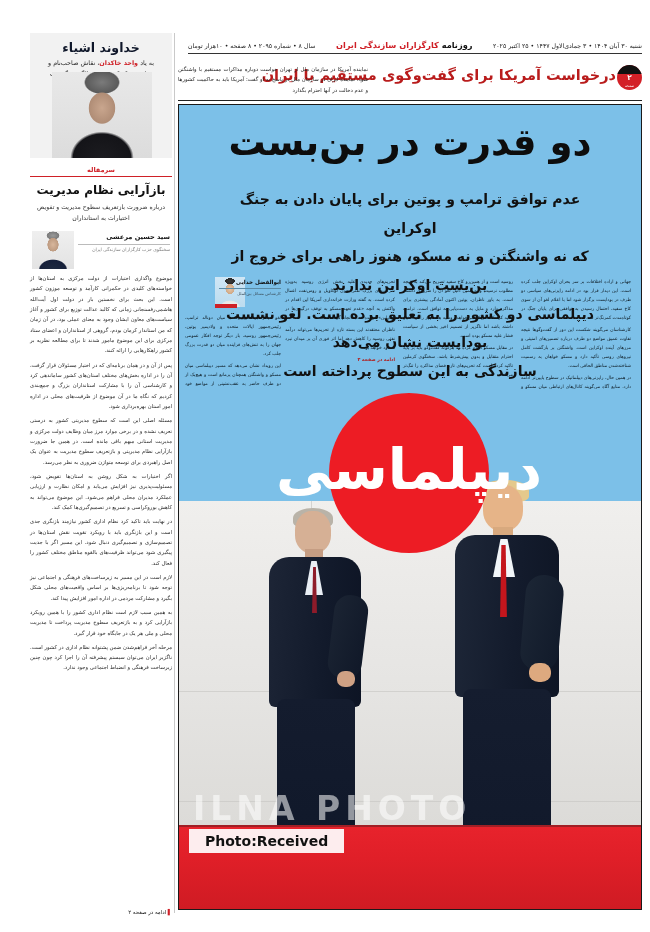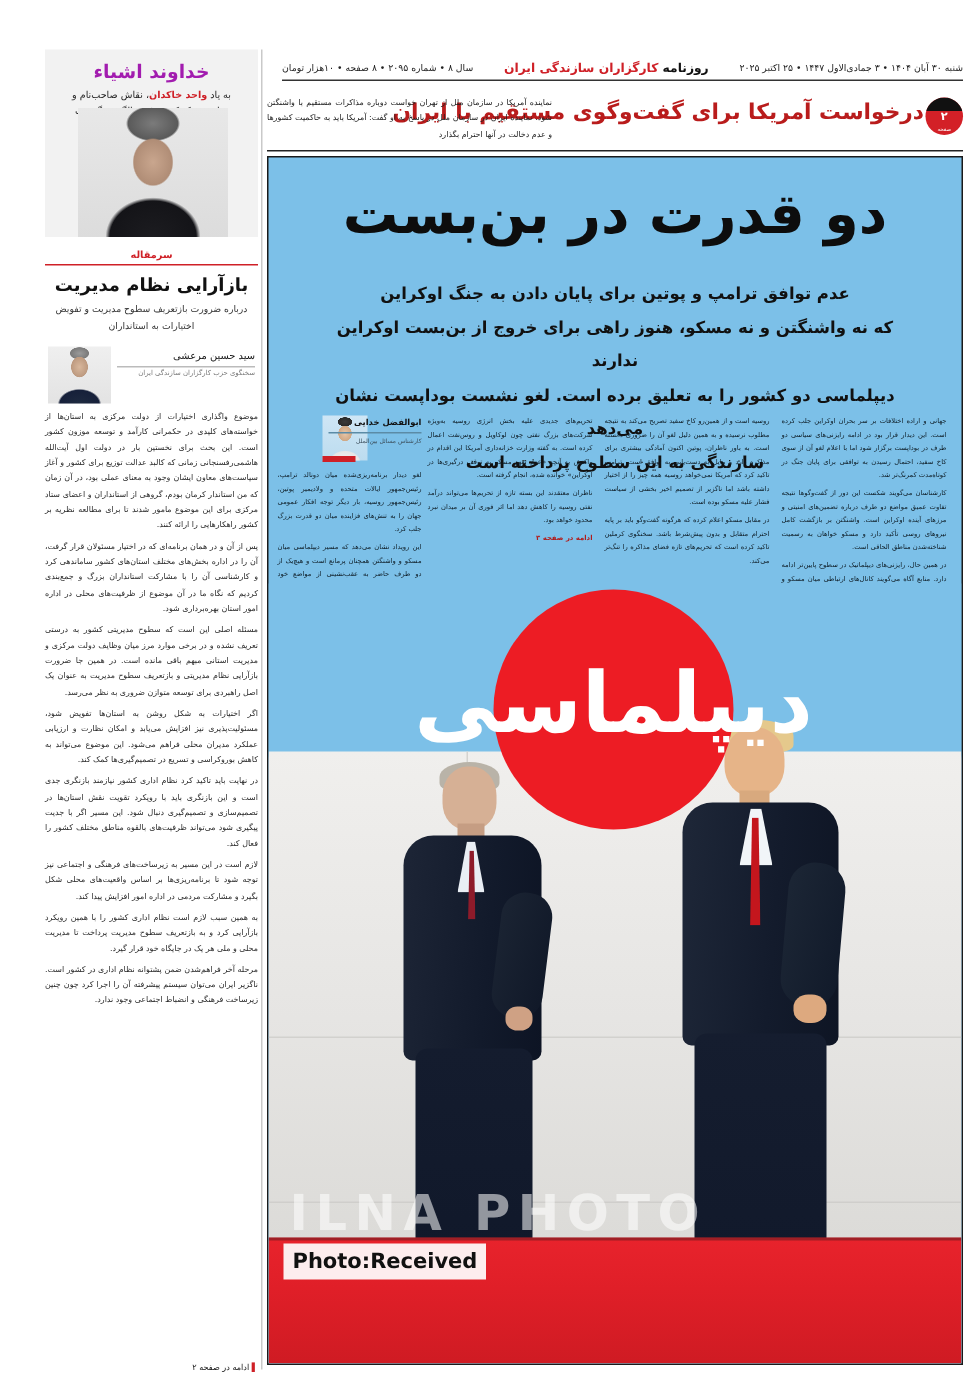--- a/index.html
+++ b/index.html
@@ -34,7 +34,7 @@
   .promo-title {
     position: absolute; top: 7px; right: 0; left: 0;
     text-align: center;
-    font-size: 12.5px; font-weight: bold; color: #a21caf;
+    font-size: 12.5px; font-weight: bold; color: #0f172a;
     letter-spacing: -0.2px;
   }
   .promo-sub {

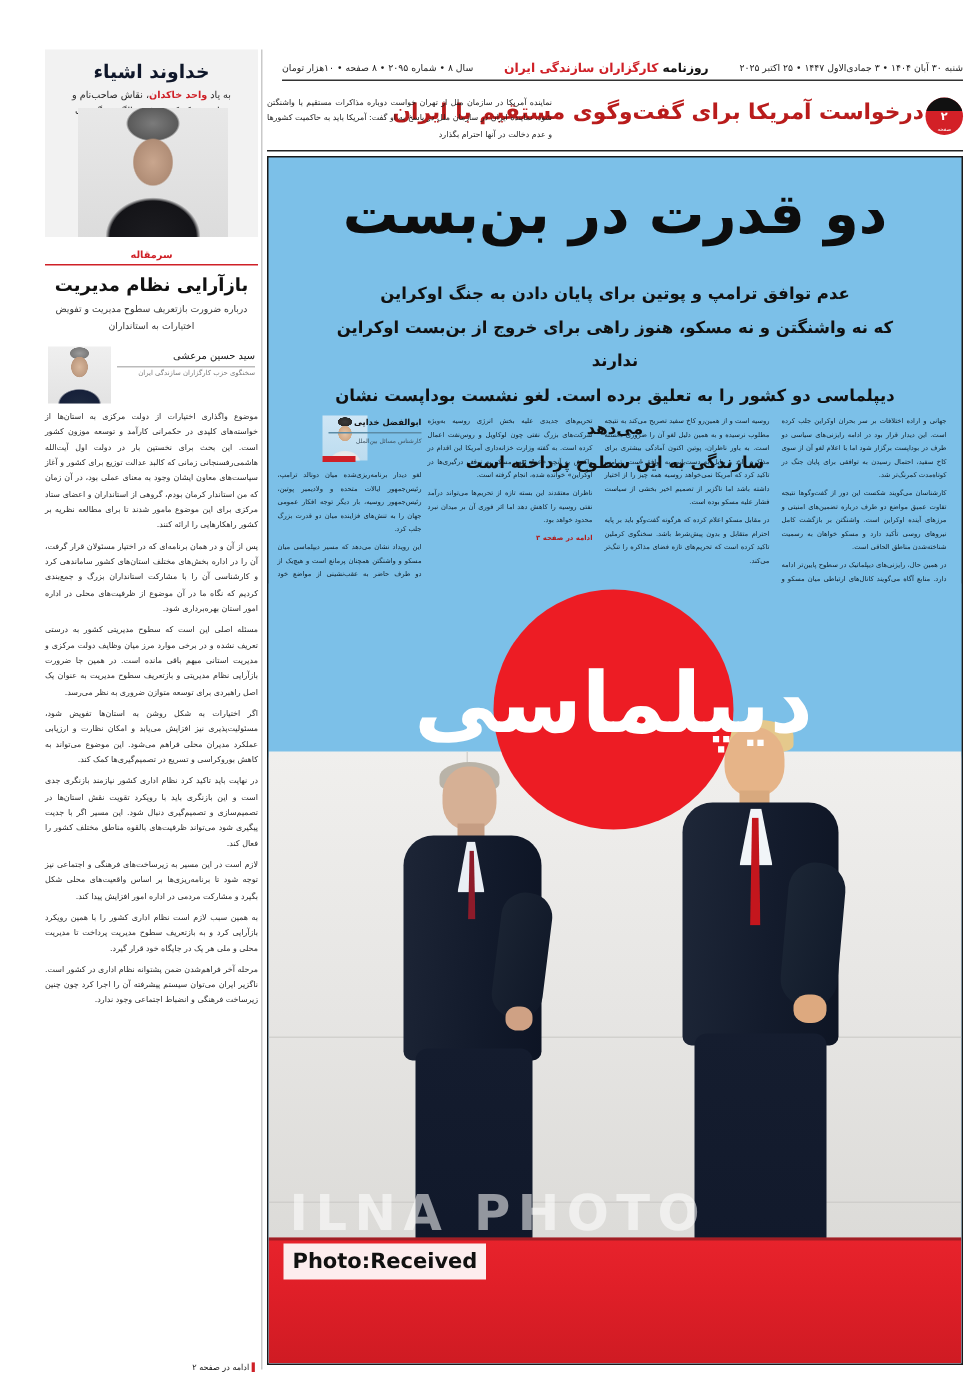--- a/index.html
+++ b/index.html
@@ -194,7 +194,7 @@
   .main-deck {
     position: absolute; top: 80px; right: 44px; left: 44px;
     text-align: center;
-    font-size: 11px; line-height: 2.05; color: #111; font-weight: bold;
+    font-size: 14px; line-height: 2.05; color: #111; font-weight: bold;
   }
 
   

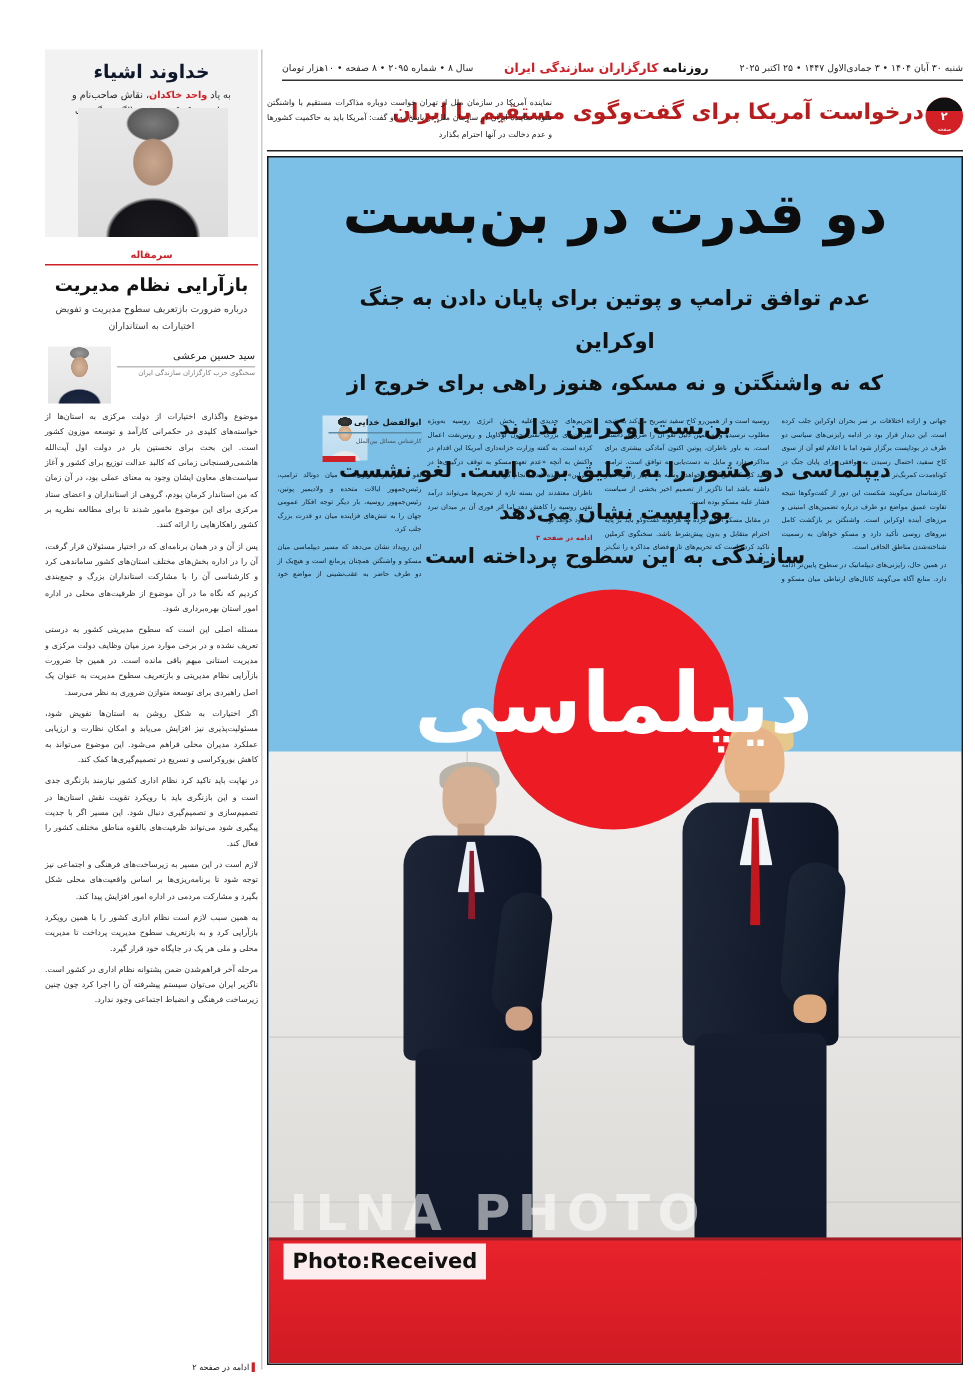--- a/index.html
+++ b/index.html
@@ -106,7 +106,7 @@
   }
   .ed-author-name {
     position: absolute; right: 2px; top: 4px; width: 92px;
-    text-align: right; font-size: 6.6px; font-weight: normal; color: #111;
+    text-align: right; font-size: 6.6px; font-weight: bold; color: #111;
   }
   .ed-author-role {
     position: absolute; right: 2px; top: 15px; width: 92px;

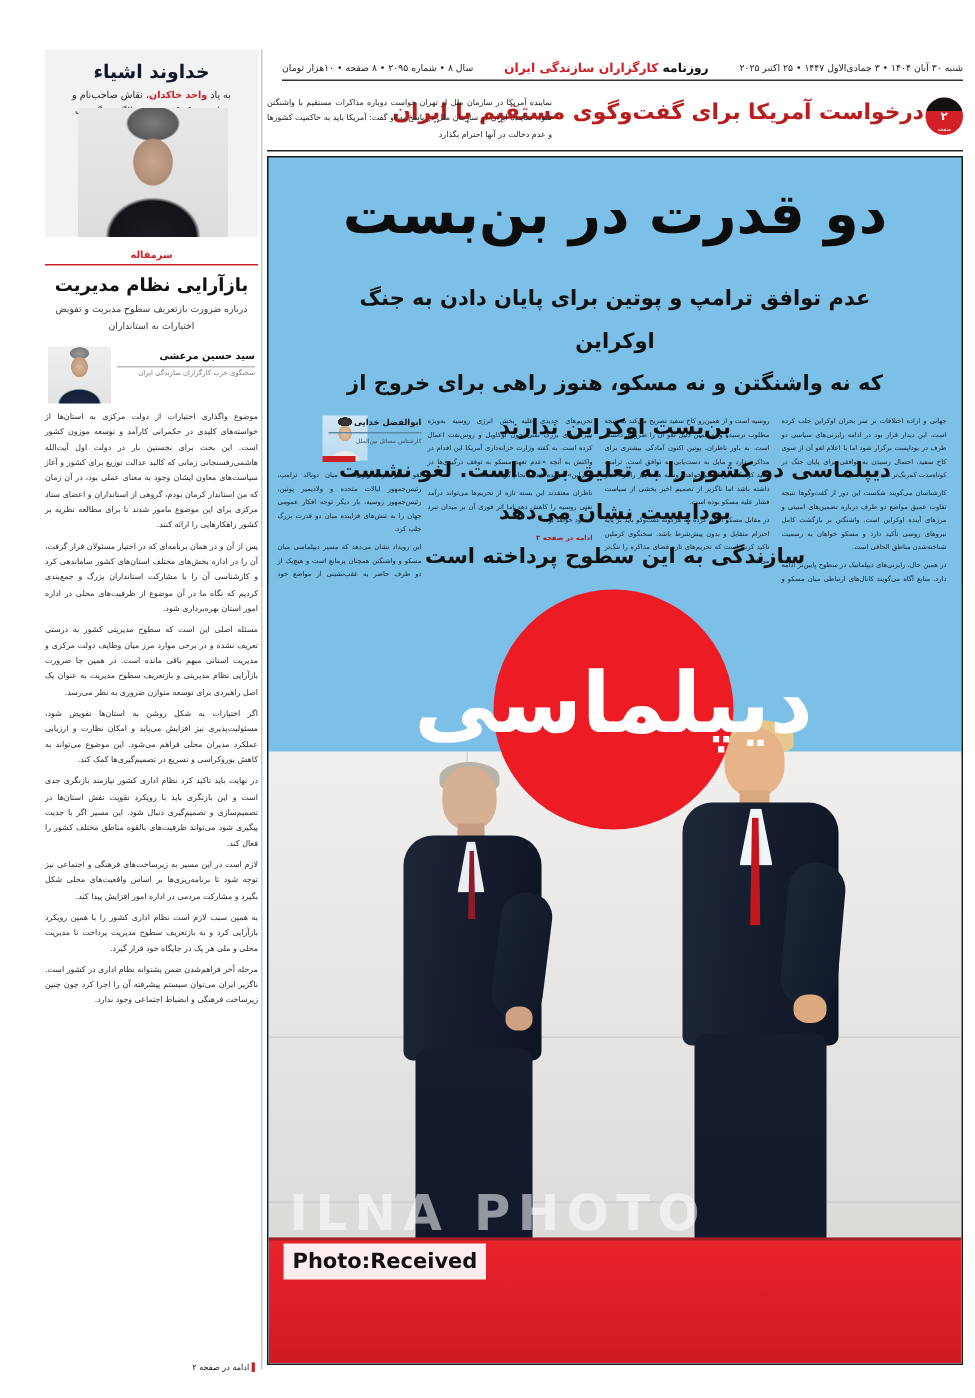--- a/index.html
+++ b/index.html
@@ -316,7 +316,7 @@
     position: absolute; left: 10px; top: 440px;
     background: rgba(255,255,255,0.92);
     color: #111; font-size: 14px; font-weight: bold;
-    padding: 4px 6px; direction: ltr; z-index: 5;
+    padding: 4px 16px; direction: ltr; z-index: 5;
   }
 </style>
 </head>

